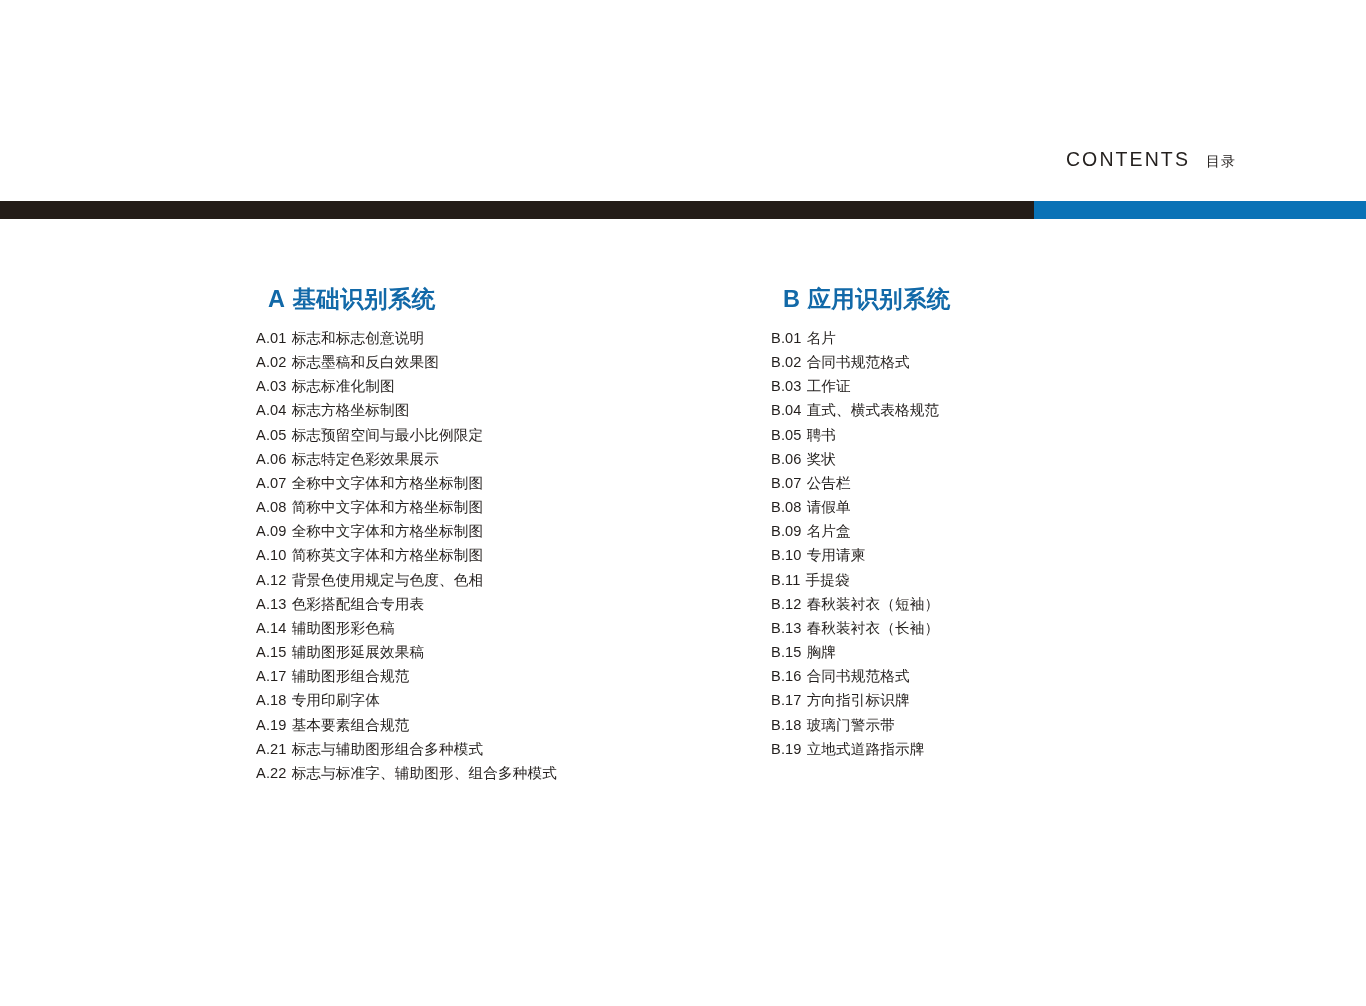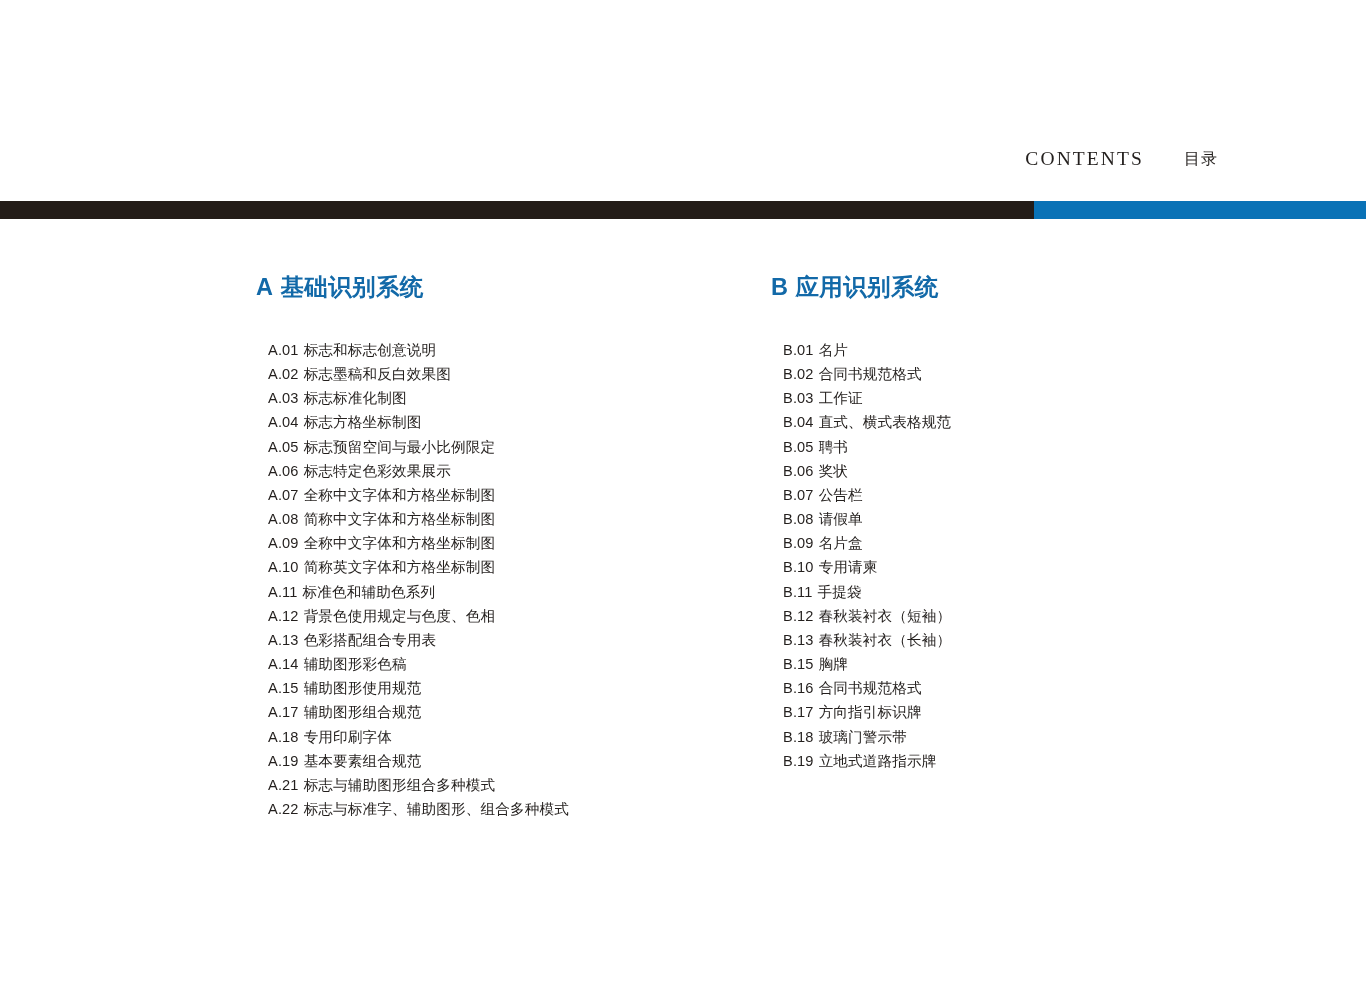--- a/index.html
+++ b/index.html
@@ -26,12 +26,11 @@
   }
   #header-title {
     position: absolute;
-    right: 148px;
+    right: 130px;
     top: 148px;
     display: flex;
-    align-items: center;
+    align-items: flex-end;
     white-space: nowrap;
-    font-family: Liberation Serif, serif;
   }
   #contents-label {
     font-size: 19.5px;

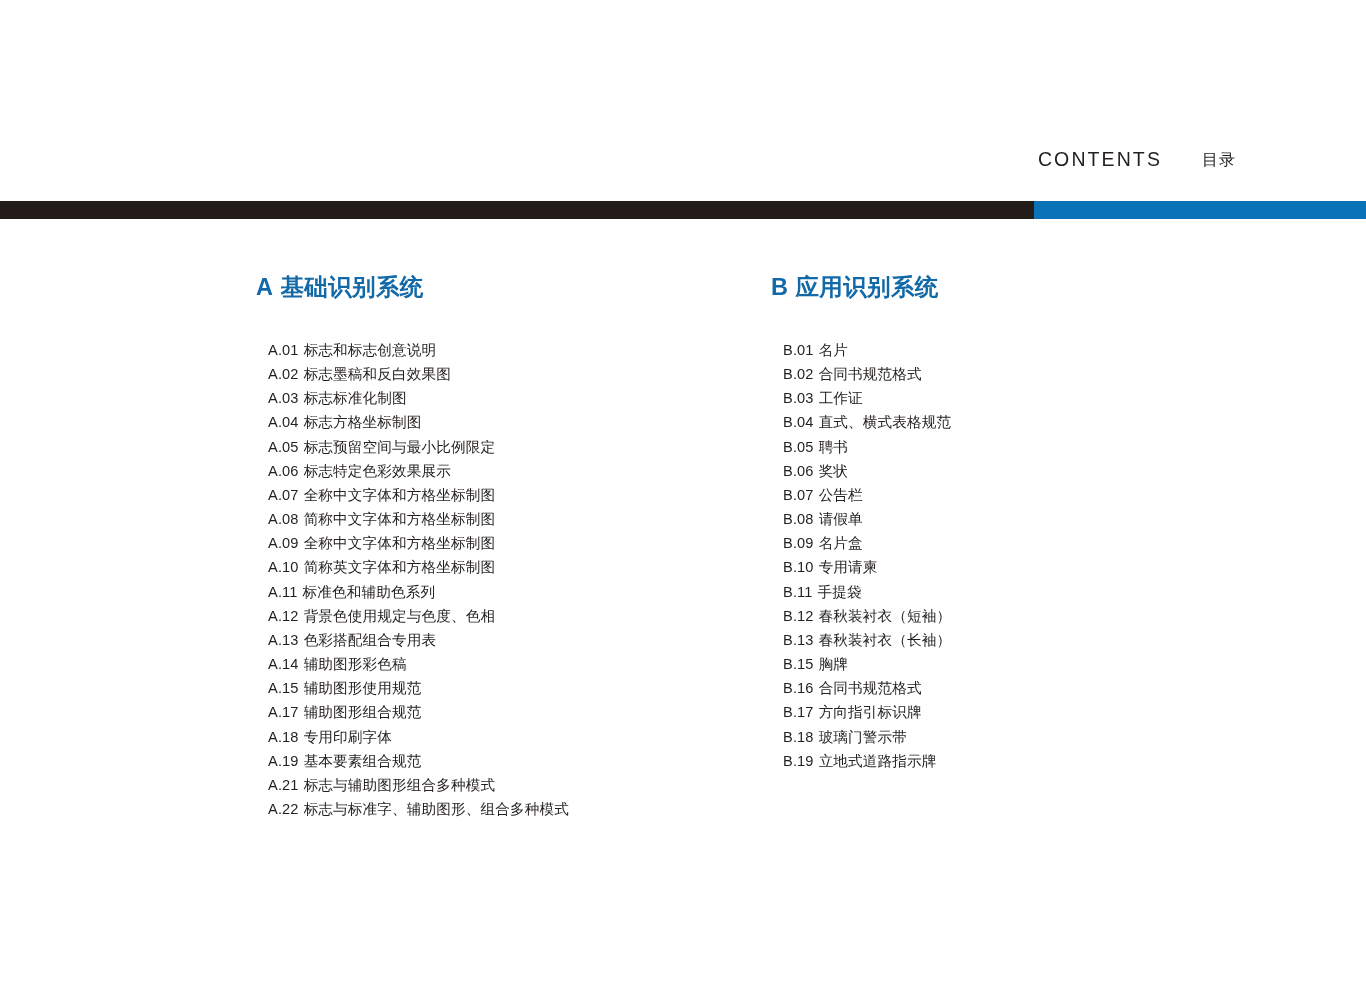--- a/index.html
+++ b/index.html
@@ -39,8 +39,8 @@
     font-weight: 400;
   }
   #contents-label-cn {
-    font-size: 16px;
-    margin-left: 40px;
+    font-size: 14px;
+    margin-left: 16px;
     letter-spacing: 1px;
     color: #231f1d;
     font-weight: 400;

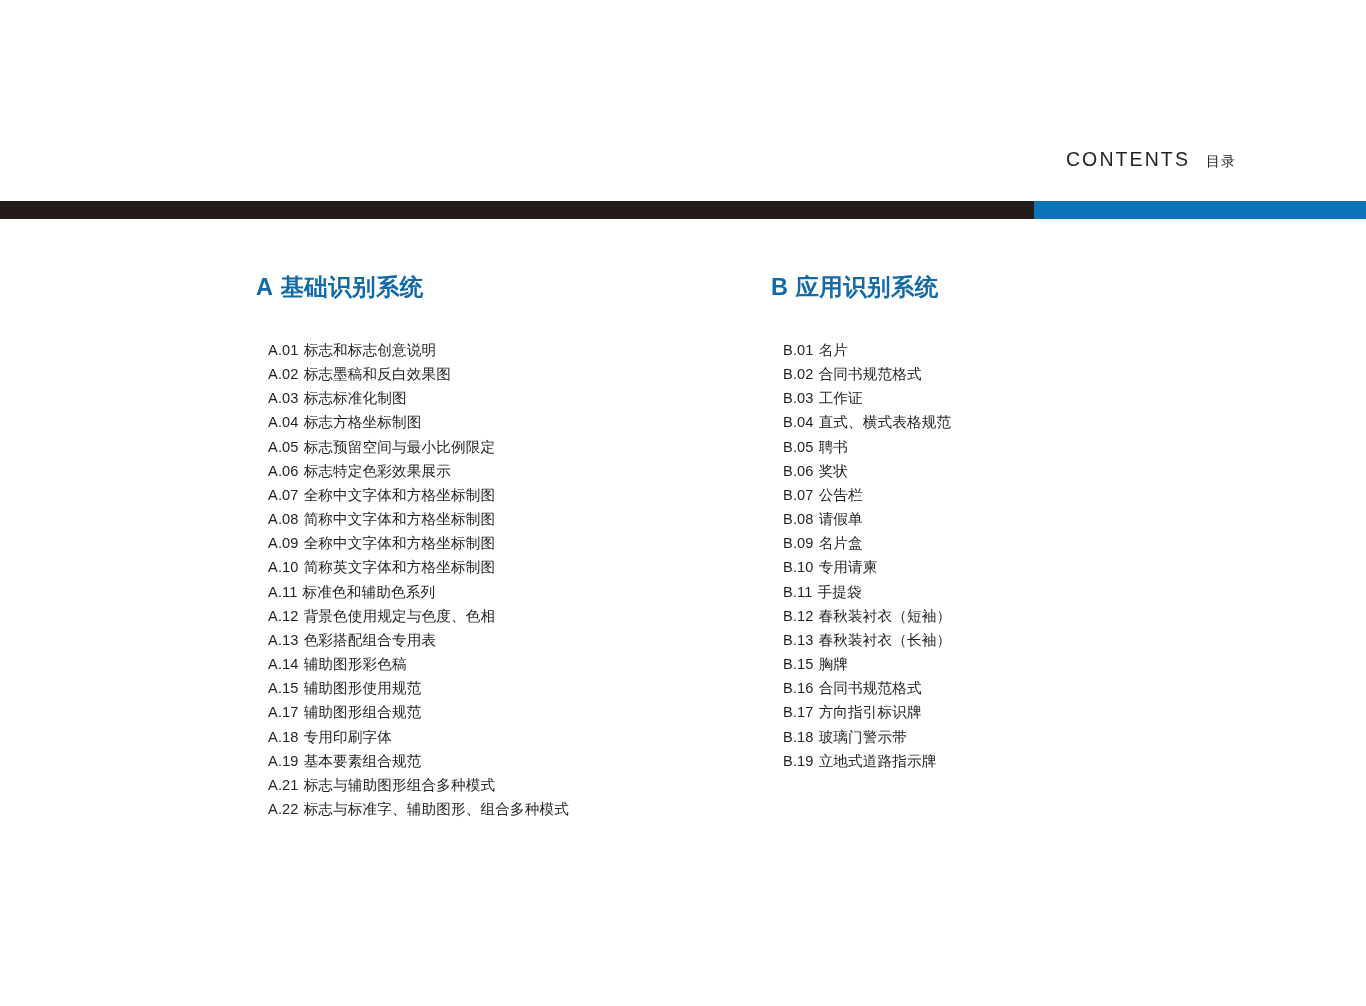--- a/index.html
+++ b/index.html
@@ -81,7 +81,7 @@
   #toc-column-b { left: 771px; width: 480px; }
 
   .column-heading {
-    margin: 0;
+    margin: 12px;
     padding: 0;
     position: absolute;
     top: 57px;

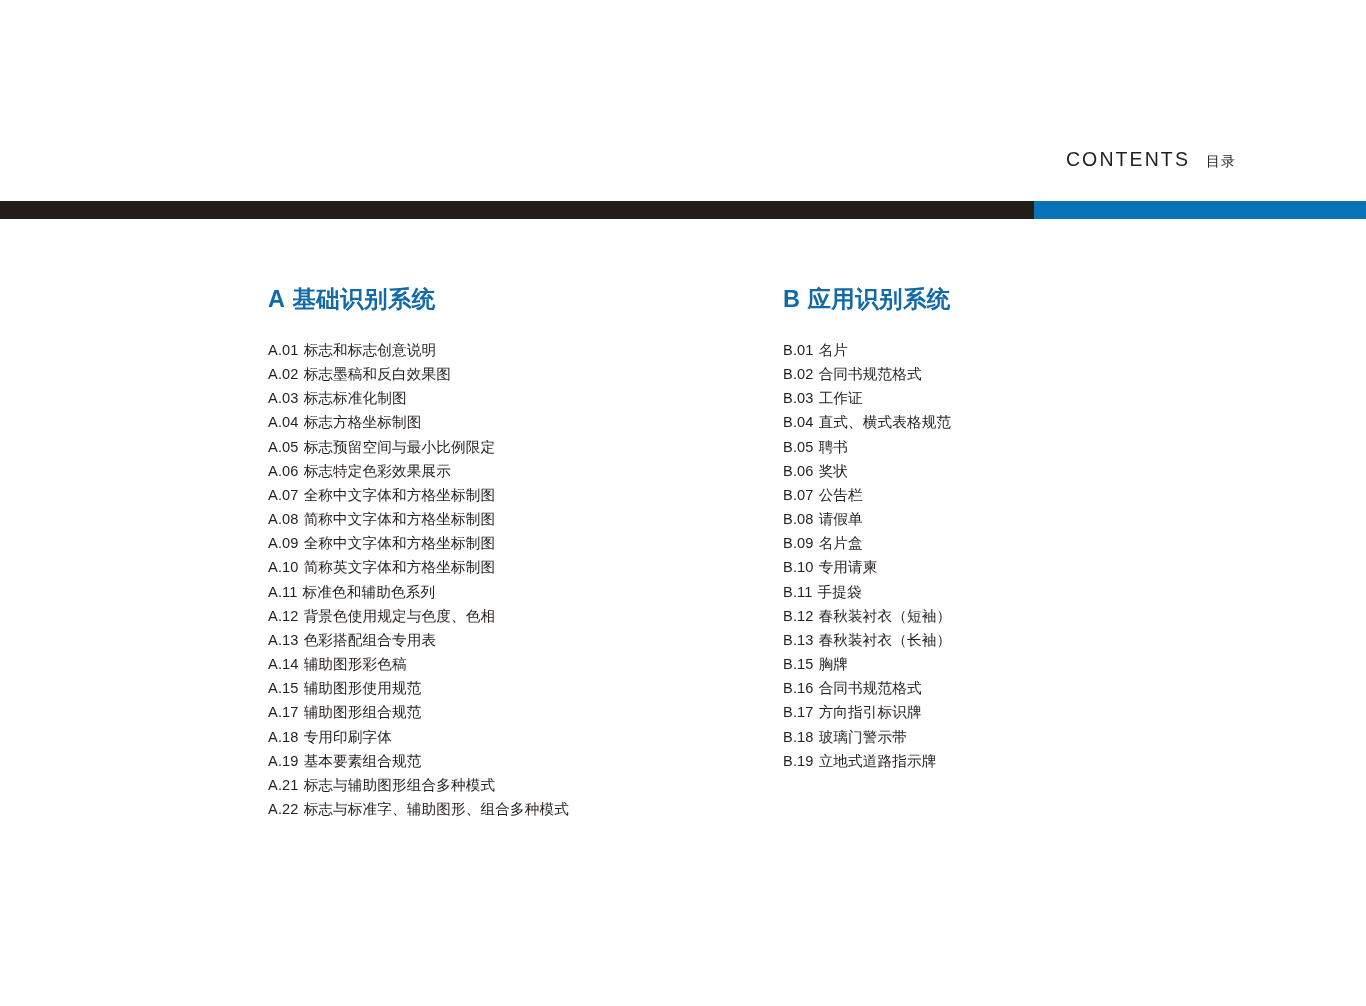--- a/index.html
+++ b/index.html
@@ -102,7 +102,7 @@
     position: absolute;
     top: 107px;
     left: 0;
-    margin: 12px;
+    margin: 0;
     padding: 0;
     list-style: none;
   }

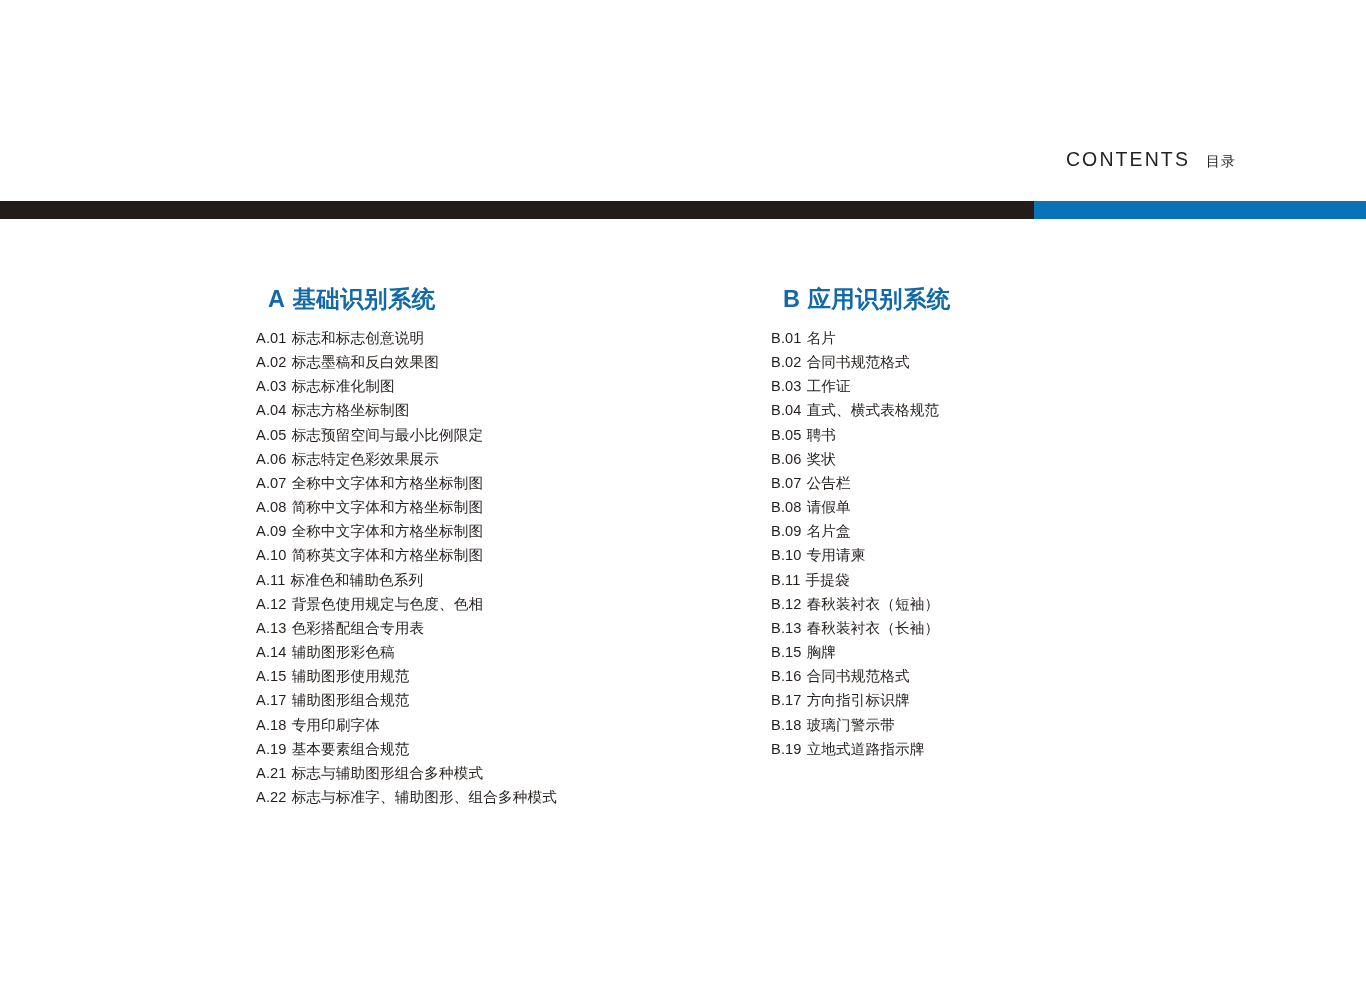--- a/index.html
+++ b/index.html
@@ -148,7 +148,6 @@
         <li class="toc-item"><span class="item-code">A.08</span><span class="item-label">简称中文字体和方格坐标制图</span></li>
         <li class="toc-item"><span class="item-code">A.09</span><span class="item-label">全称中文字体和方格坐标制图</span></li>
         <li class="toc-item"><span class="item-code">A.10</span><span class="item-label">简称英文字体和方格坐标制图</span></li>
-        <li class="toc-item"><span class="item-code">A.11</span><span class="item-label">标准色和辅助色系列</span></li>
         <li class="toc-item"><span class="item-code">A.12</span><span class="item-label">背景色使用规定与色度、色相</span></li>
         <li class="toc-item"><span class="item-code">A.13</span><span class="item-label">色彩搭配组合专用表</span></li>
         <li class="toc-item"><span class="item-code">A.14</span><span class="item-label">辅助图形彩色稿</span></li>

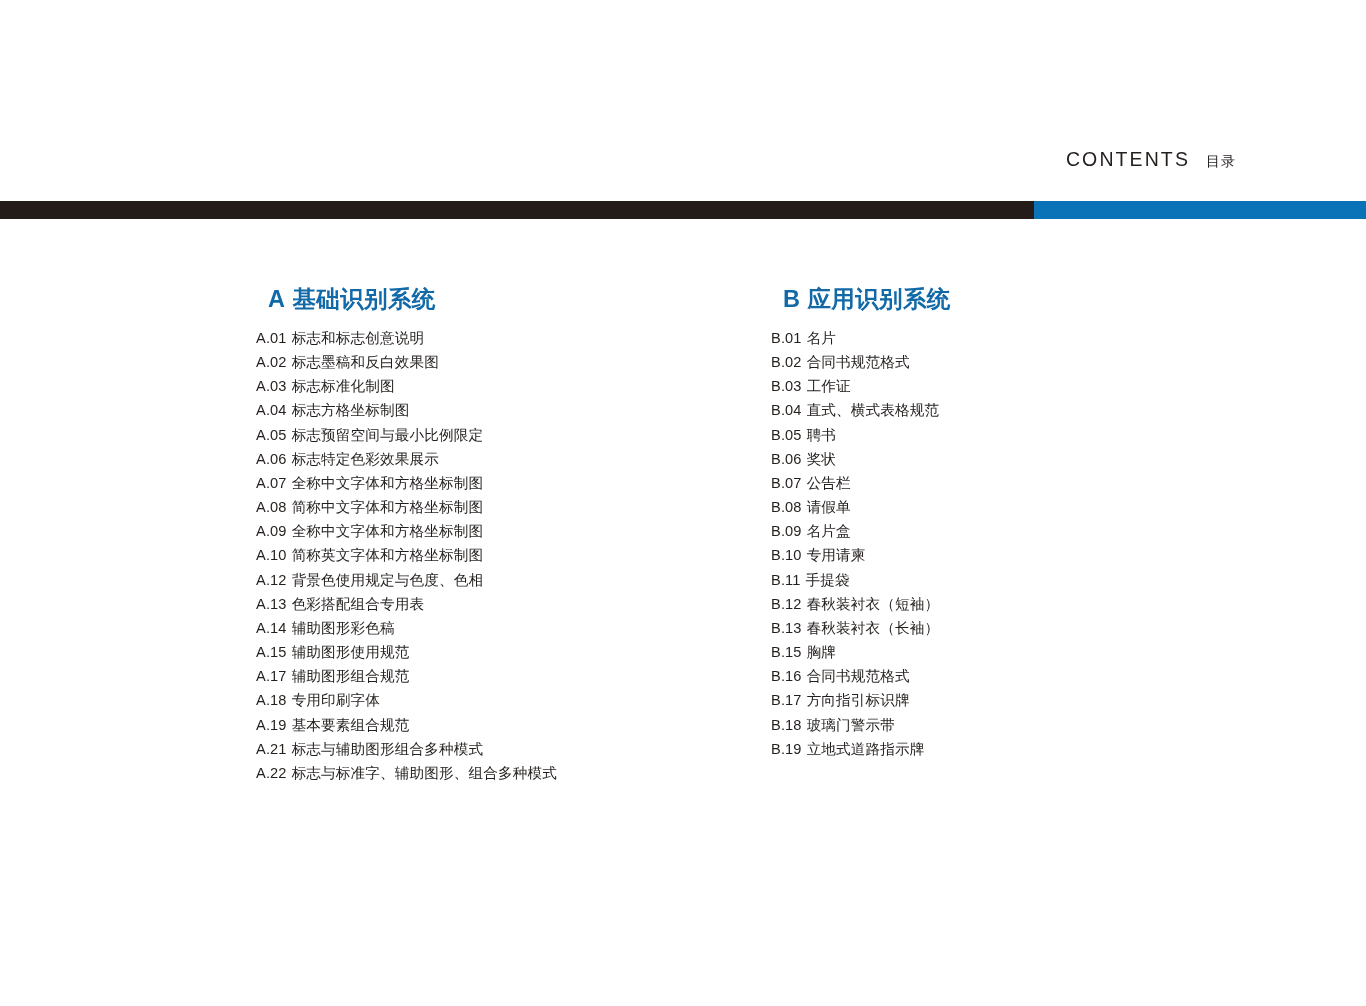--- a/index.html
+++ b/index.html
@@ -151,7 +151,7 @@
         <li class="toc-item"><span class="item-code">A.12</span><span class="item-label">背景色使用规定与色度、色相</span></li>
         <li class="toc-item"><span class="item-code">A.13</span><span class="item-label">色彩搭配组合专用表</span></li>
         <li class="toc-item"><span class="item-code">A.14</span><span class="item-label">辅助图形彩色稿</span></li>
-        <li class="toc-item"><span class="item-code">A.15</span><span class="item-label">辅助图形使用规范</span></li>
+        <li class="toc-item"><span class="item-code">A.15</span><span class="item-label">辅助图形延展效果稿</span></li>
         <li class="toc-item"><span class="item-code">A.17</span><span class="item-label">辅助图形组合规范</span></li>
         <li class="toc-item"><span class="item-code">A.18</span><span class="item-label">专用印刷字体</span></li>
         <li class="toc-item"><span class="item-code">A.19</span><span class="item-label">基本要素组合规范</span></li>

